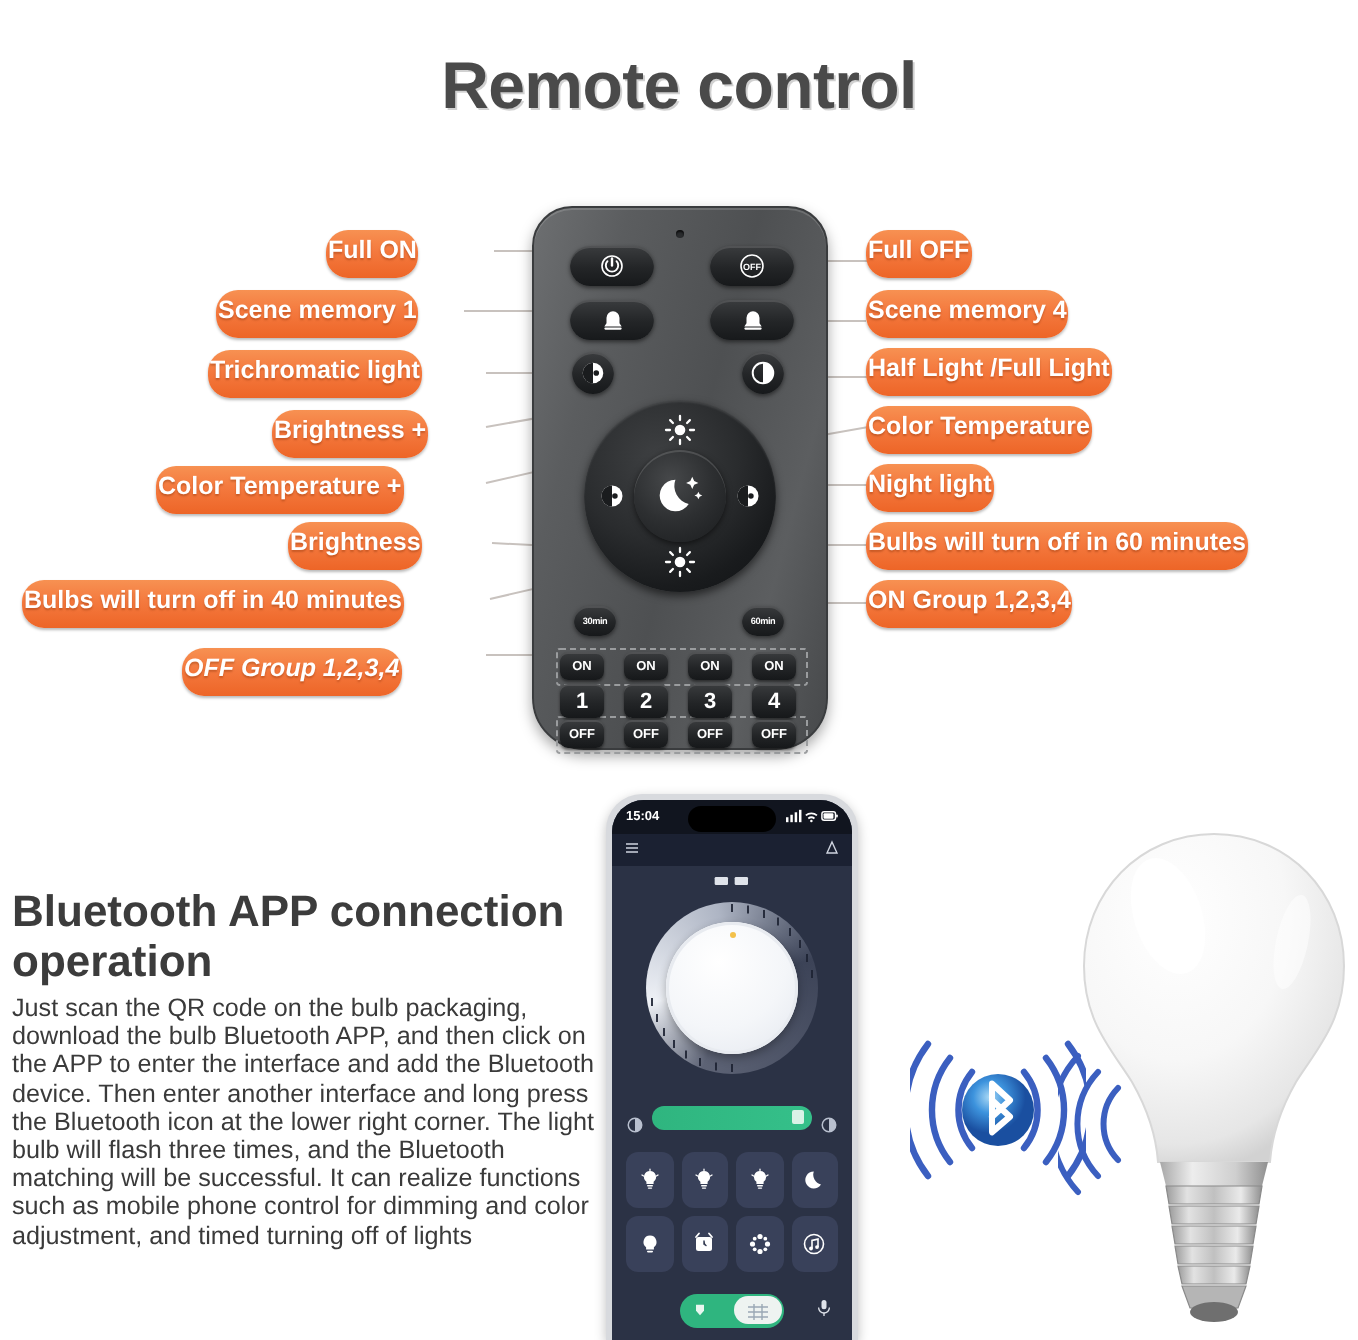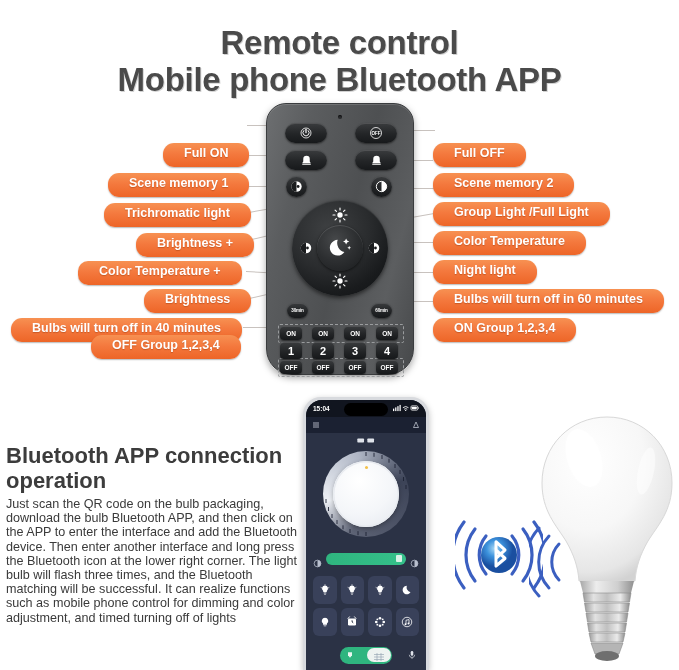--- a/index.html
+++ b/index.html
@@ -213,7 +213,6 @@
 
 <div id="title-block">
   <div id="title-line1">Remote control</div>
-  <div id="title-line2">Mobile phone Bluetooth APP</div>
 </div>
 
 <div class="conn" style="left:247px; top:125px; width:48px;"></div>

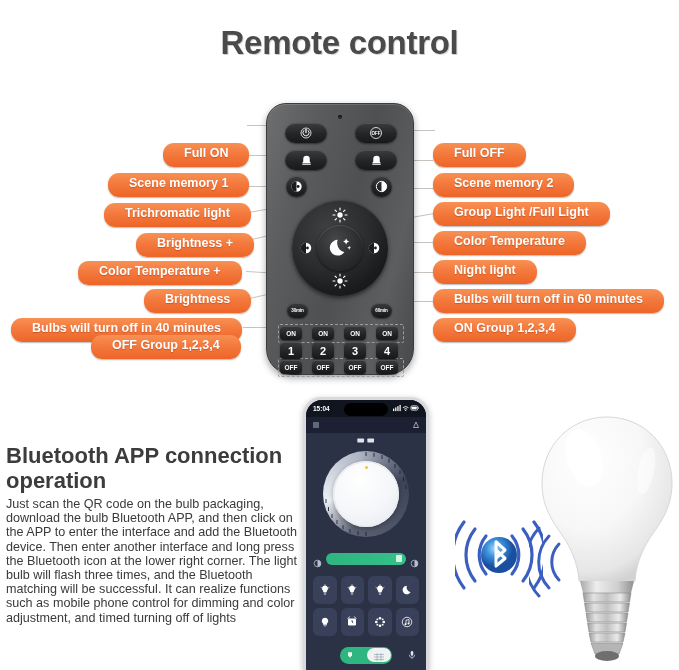--- a/index.html
+++ b/index.html
@@ -32,11 +32,10 @@
     background: linear-gradient(to bottom, #f79152 0%, #f4793e 45%, #ed6527 100%);
     color: #ffffff;
     font-size: 12.5px; font-weight: bold;
-    padding: 0 21px;
+    padding: 0 1px;
     white-space: nowrap;
     box-shadow: 0 1px 1.5px rgba(0,0,0,0.28);
     text-shadow: 0 1px 1px rgba(120,40,0,0.35);
-    margin-top: 28px;
   }
 
   

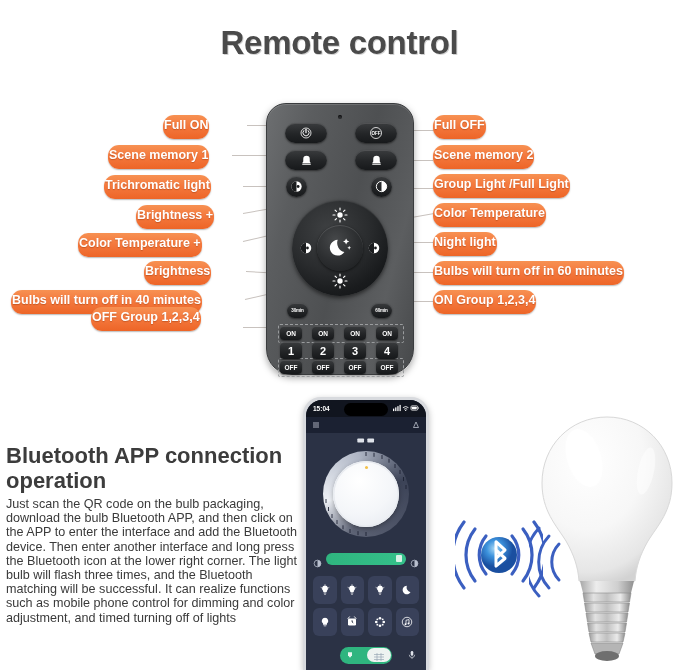--- a/index.html
+++ b/index.html
@@ -241,7 +241,7 @@
 <div class="pill" style="left:91px;  top:307px;">OFF Group 1,2,3,4</div>
 
 <div class="pill" style="left:433px; top:115px;">Full OFF</div>
-<div class="pill" style="left:433px; top:145px;">Scene memory 2</div>
+<div class="pill" style="left:433px; top:145px;">Scene memory 4</div>
 <div class="pill" style="left:433px; top:174px;">Group Light /Full Light</div>
 <div class="pill" style="left:433px; top:203px;">Color Temperature</div>
 <div class="pill" style="left:433px; top:232px;">Night light</div>

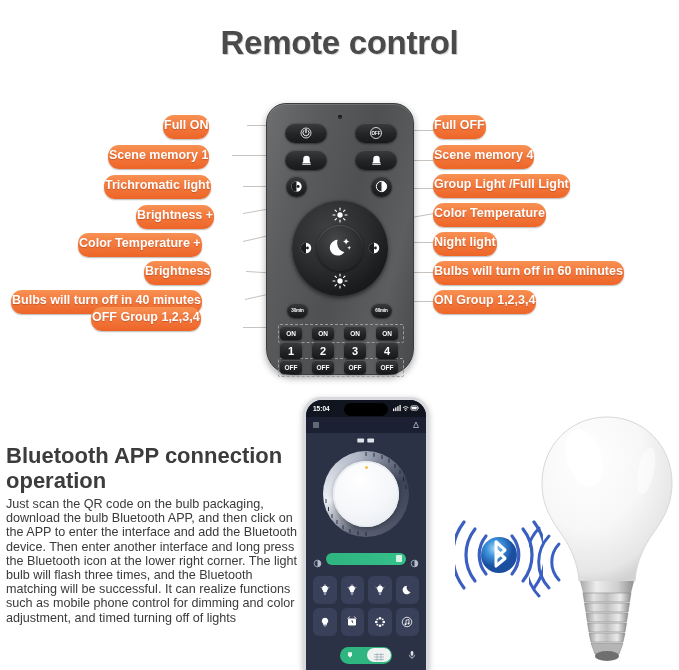--- a/index.html
+++ b/index.html
@@ -242,7 +242,7 @@
 
 <div class="pill" style="left:433px; top:115px;">Full OFF</div>
 <div class="pill" style="left:433px; top:145px;">Scene memory 4</div>
-<div class="pill" style="left:433px; top:174px;">Group Light /Full Light</div>
+<div class="pill" style="left:433px; top:174px;">Half Light /Full Light</div>
 <div class="pill" style="left:433px; top:203px;">Color Temperature</div>
 <div class="pill" style="left:433px; top:232px;">Night light</div>
 <div class="pill" style="left:433px; top:261px;">Bulbs will turn off in 60 minutes</div>

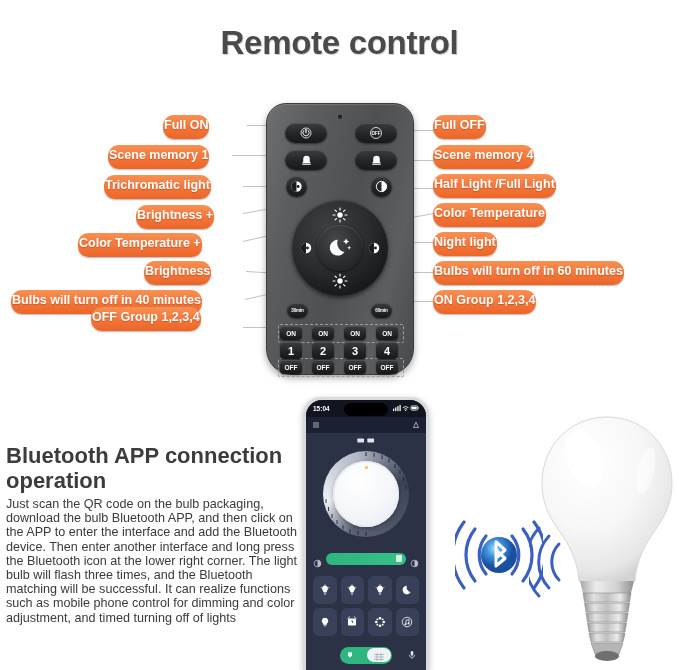--- a/index.html
+++ b/index.html
@@ -238,7 +238,7 @@
 <div class="pill" style="left:78px;  top:233px;border-radius:10px;">Color Temperature +</div>
 <div class="pill" style="left:144px; top:261px;text-align:right;">Brightness</div>
 <div class="pill" style="left:11px;  top:290px;">Bulbs will turn off in 40 minutes</div>
-<div class="pill" style="left:91px;  top:307px;">OFF Group 1,2,3,4</div>
+<div class="pill" style="left:91px;  top:324px;font-style:italic;">OFF Group 1,2,3,4</div>
 
 <div class="pill" style="left:433px; top:115px;">Full OFF</div>
 <div class="pill" style="left:433px; top:145px;">Scene memory 4</div>

